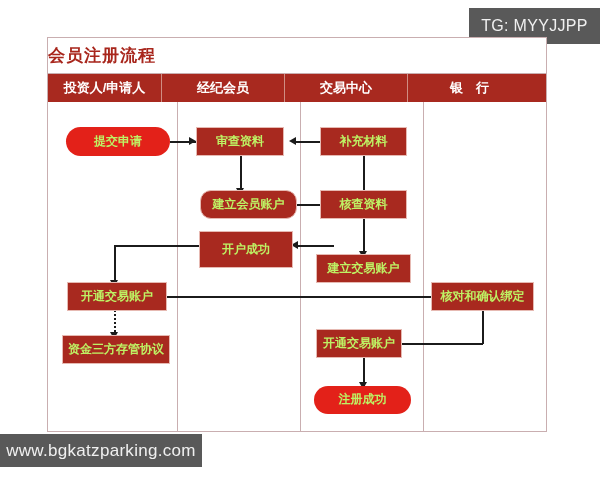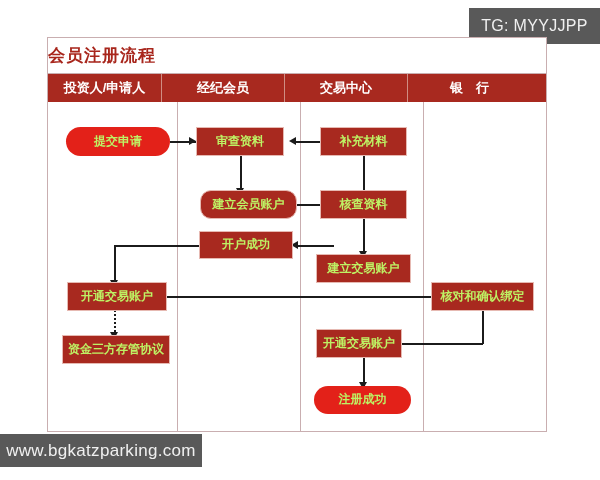--- a/index.html
+++ b/index.html
@@ -248,7 +248,7 @@
     <span>核查资料</span>
   </div>
 
-  <div class="node rect" style="left:151px; top:193px; width:94px; height:28px;">
+  <div class="node rect" style="left:151px; top:193px; width:94px; height:37px;">
     <span>开户成功</span>
   </div>
 

